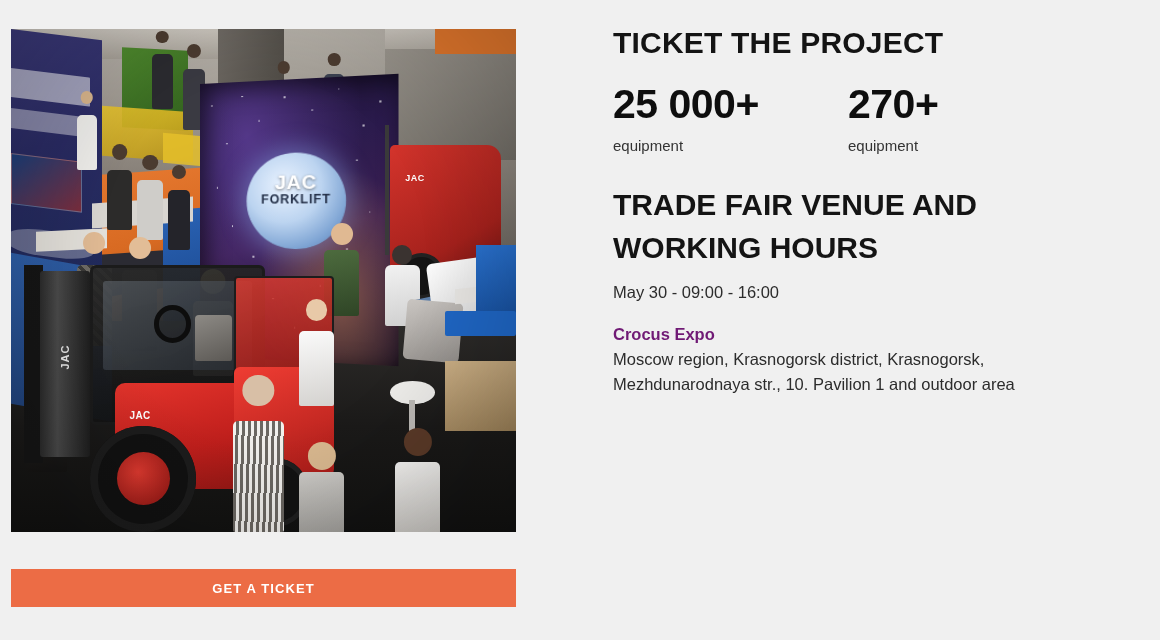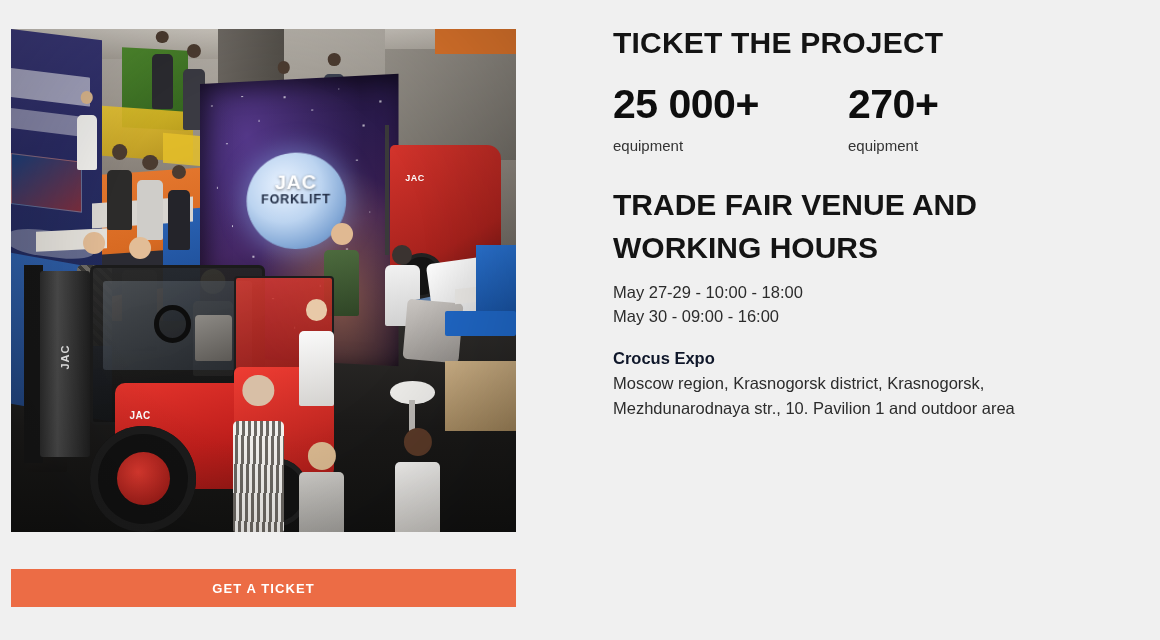--- a/index.html
+++ b/index.html
@@ -812,7 +812,6 @@
     <h2 class="venue-title">TRADE FAIR VENUE AND WORKING HOURS</h2>
 
     <div class="hours">
-      <div>May 27-29 - 10:00 - 18:00</div>
       <div>May 30 - 09:00 - 16:00</div>
     </div>
 

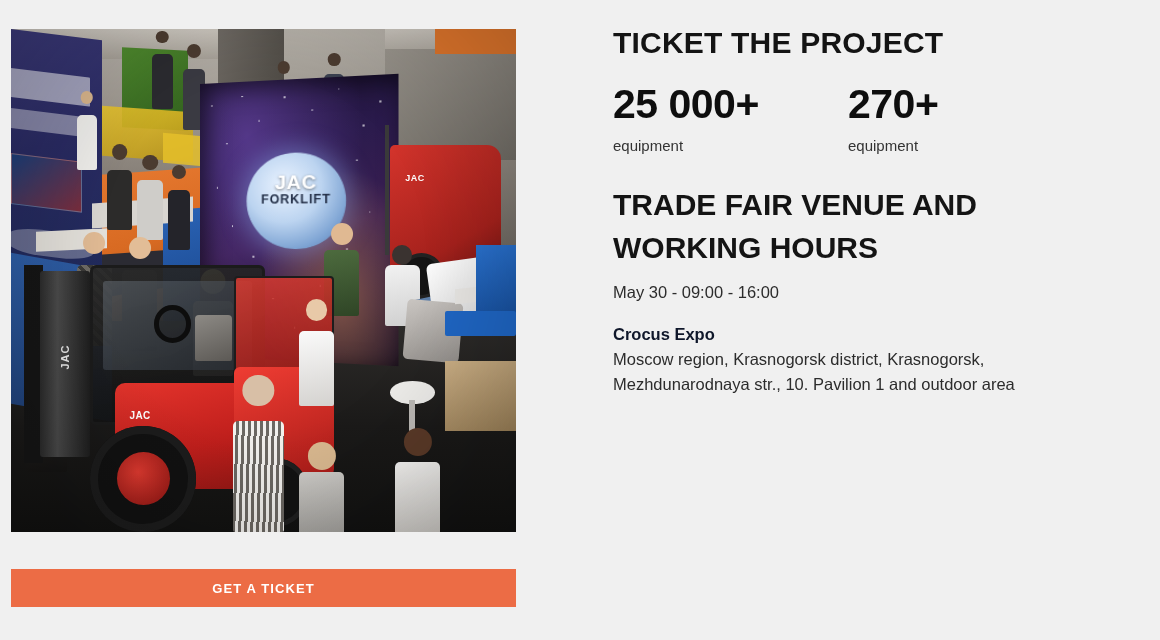--- a/index.html
+++ b/index.html
@@ -659,7 +659,7 @@
   }
   .venue-name {
     font-weight: 700;
-    color: #0f172a;
+    color: #701a75;
   }
   .venue-address { margin-top: 1px; }
 </style>

